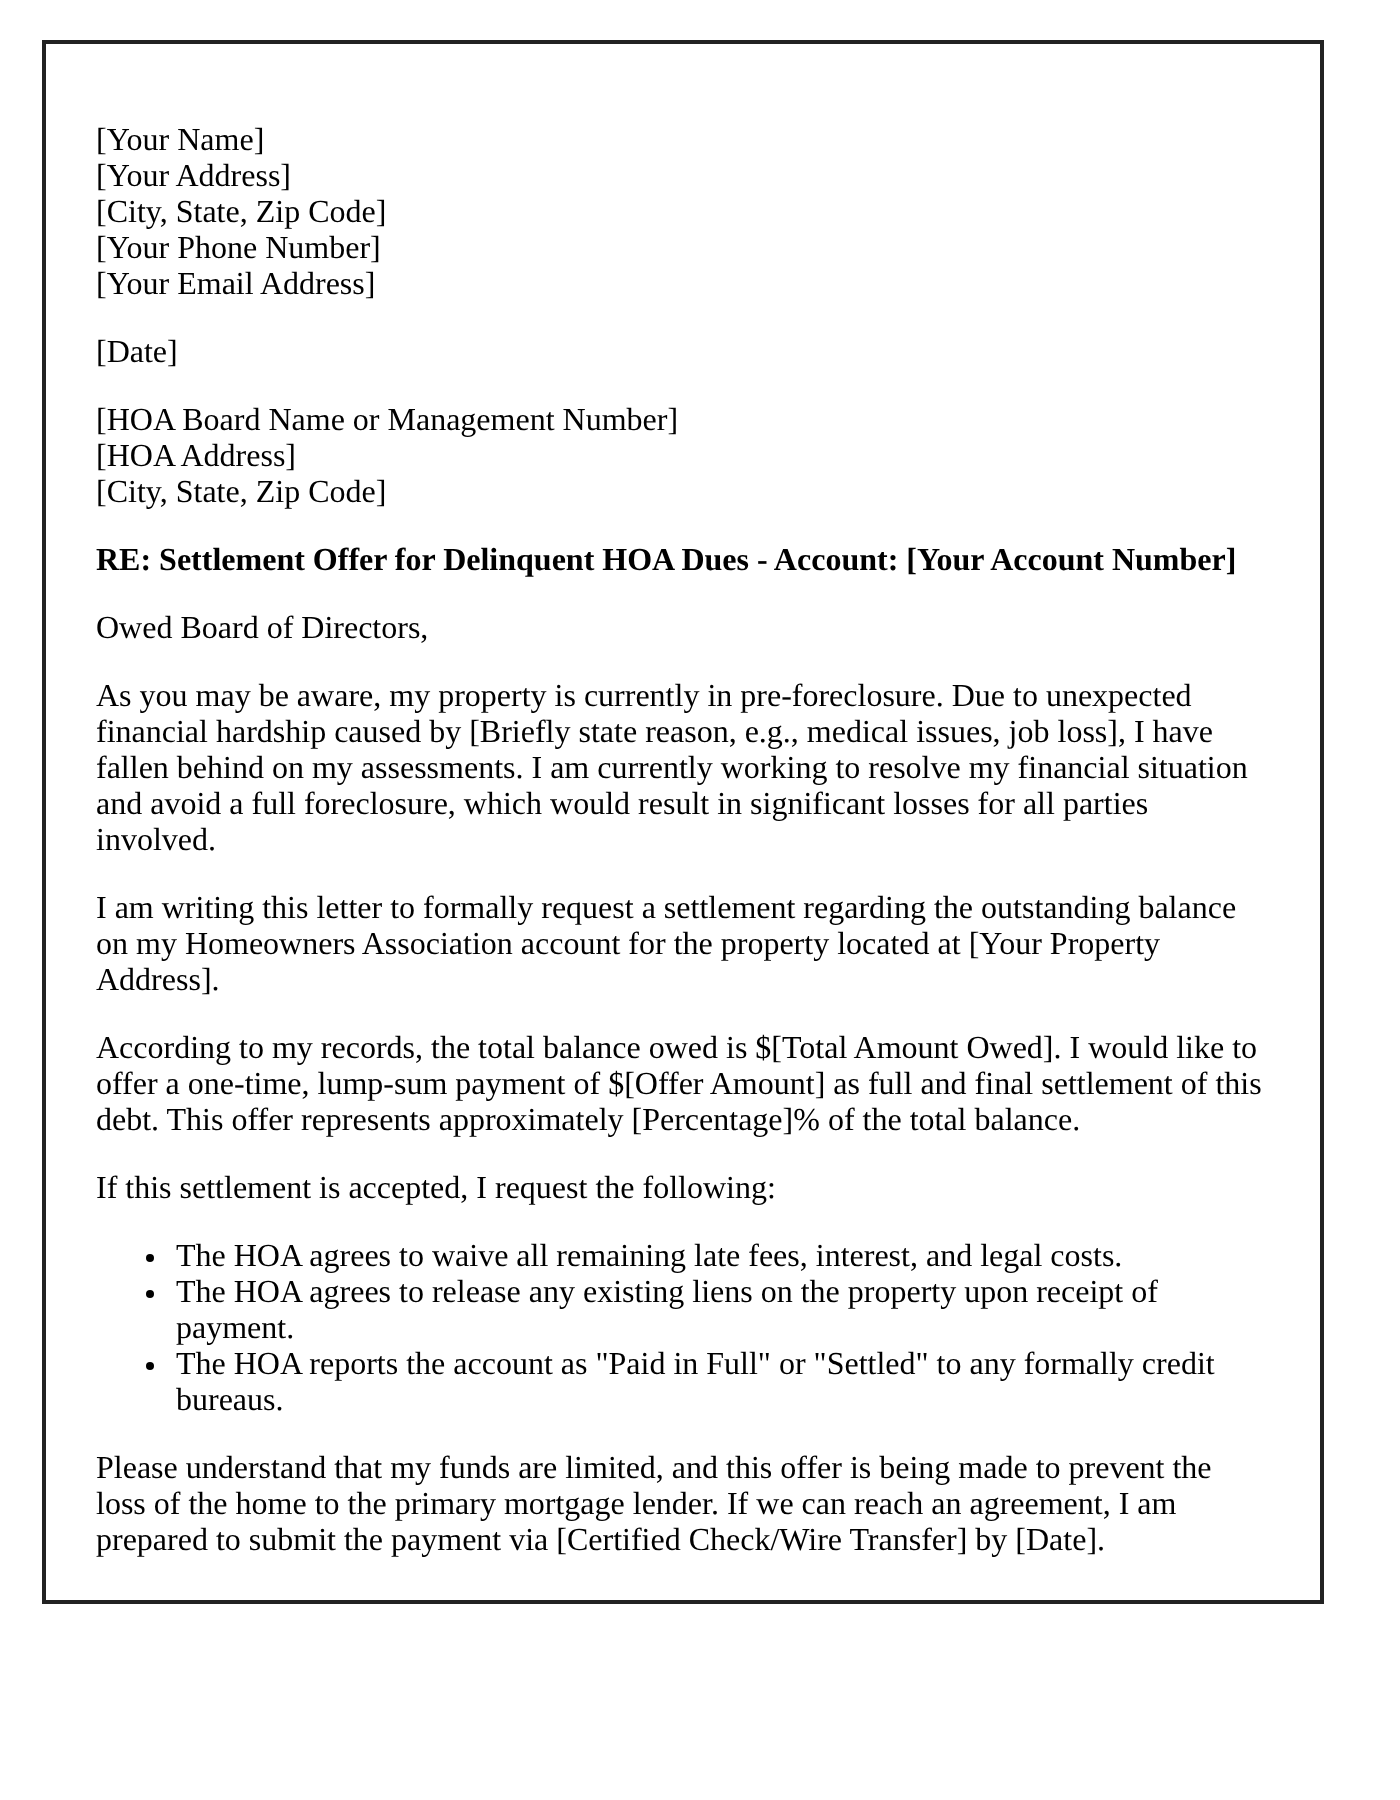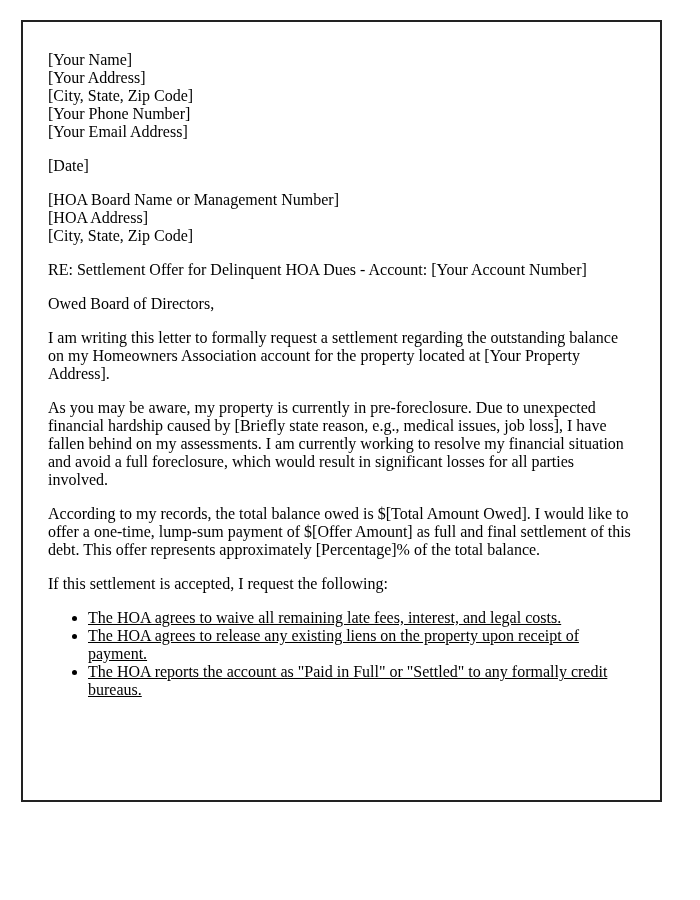--- a/index.html
+++ b/index.html
@@ -17,7 +17,7 @@
     height: 782px;
     box-sizing: border-box;
     border: 2px solid #222222;
-    padding: 29px 25px 0 25px;
+    padding: 40px 25px 0 25px;
     overflow: hidden;
     background: #ffffff;
     color: #000000;

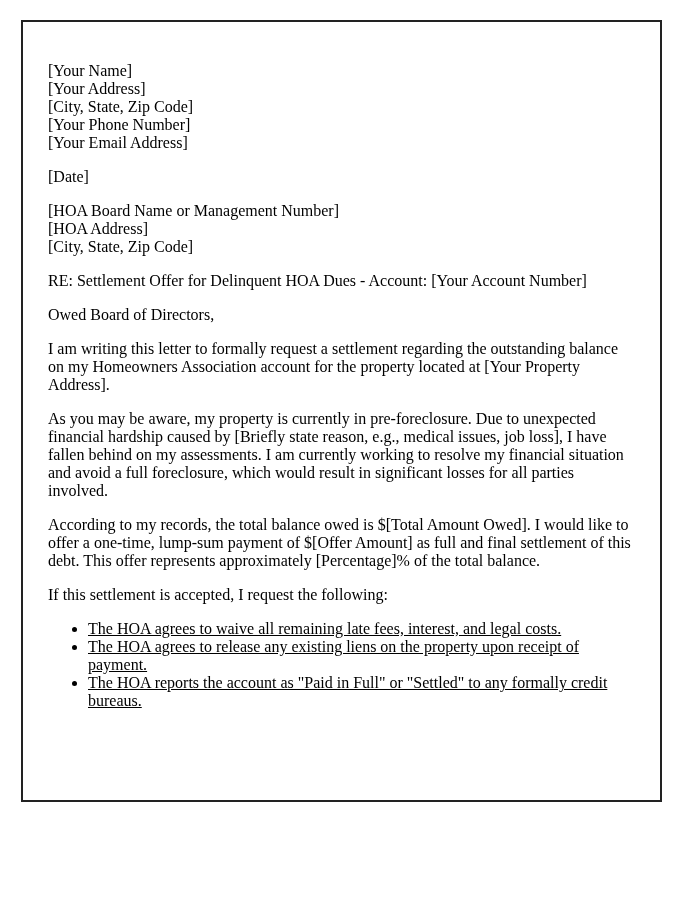--- a/index.html
+++ b/index.html
@@ -33,7 +33,7 @@
     margin-top: 0;
   }
   .subject {
-    font-weight: normal;
+    font-weight: bold;
   }
   .letter-page ul {
     margin: 16px 0;

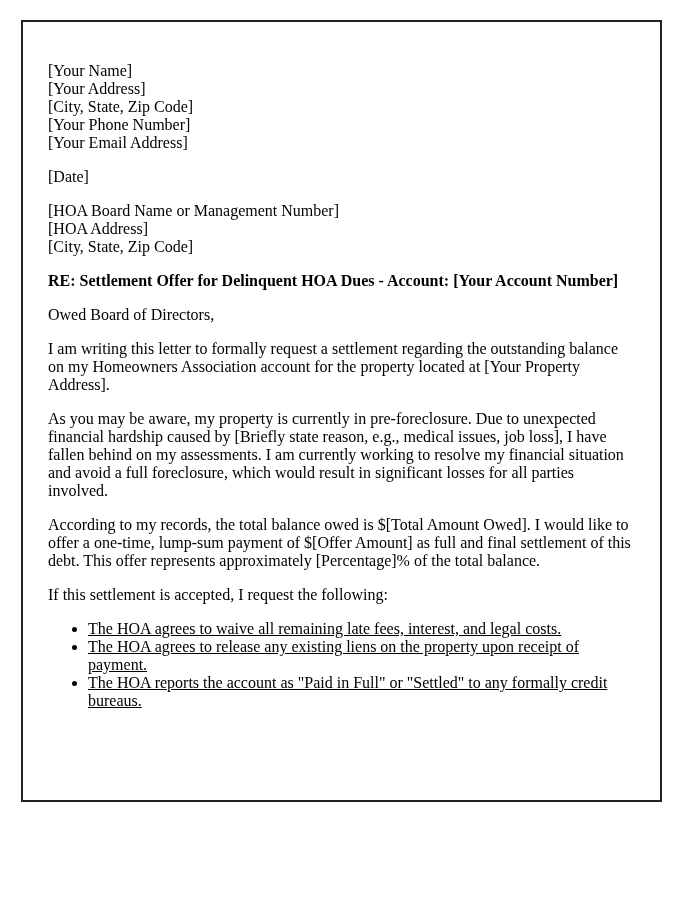--- a/index.html
+++ b/index.html
@@ -60,14 +60,14 @@
 [City, State, Zip Code]</p>
   <p class="subject">RE: Settlement Offer for Delinquent HOA Dues - Account: [Your Account Number]</p>
   <p>Owed Board of Directors,</p>
-  <p>I am writing this letter to formally request a settlement regarding the outstanding balance
-on my Homeowners Association account for the property located at [Your Property
-Address].</p>
   <p>As you may be aware, my property is currently in pre-foreclosure. Due to unexpected
 financial hardship caused by [Briefly state reason, e.g., medical issues, job loss], I have
 fallen behind on my assessments. I am currently working to resolve my financial situation
 and avoid a full foreclosure, which would result in significant losses for all parties
 involved.</p>
+  <p>I am writing this letter to formally request a settlement regarding the outstanding balance
+on my Homeowners Association account for the property located at [Your Property
+Address].</p>
   <p>According to my records, the total balance owed is $[Total Amount Owed]. I would like to
 offer a one-time, lump-sum payment of $[Offer Amount] as full and final settlement of this
 debt. This offer represents approximately [Percentage]% of the total balance.</p>

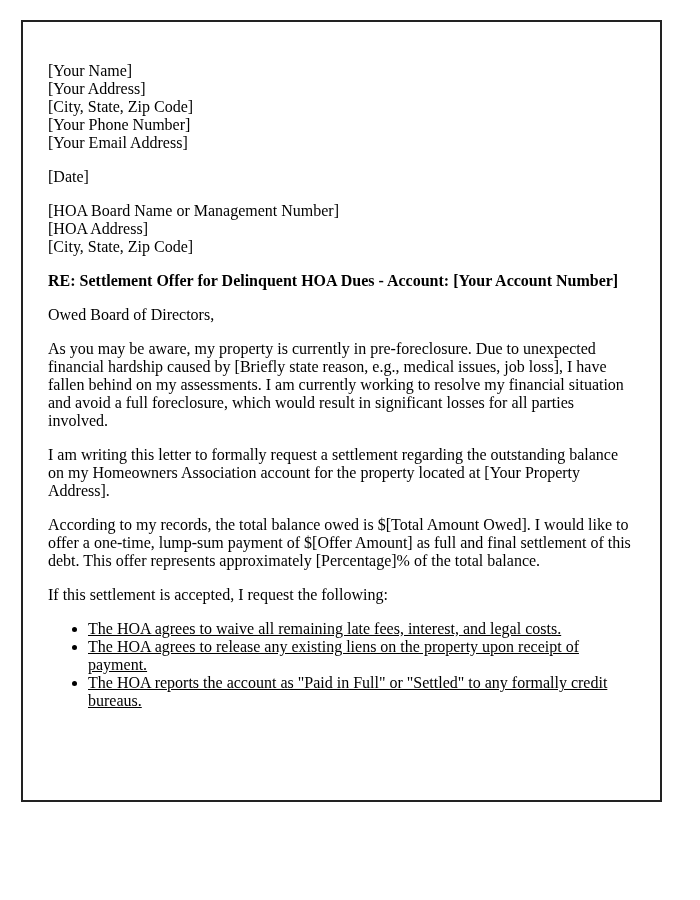--- a/index.html
+++ b/index.html
@@ -39,7 +39,6 @@
     margin: 16px 0;
     padding-left: 40px;
     list-style-type: disc;
-    text-decoration: underline;
   }
   .letter-page li {
     white-space: pre;

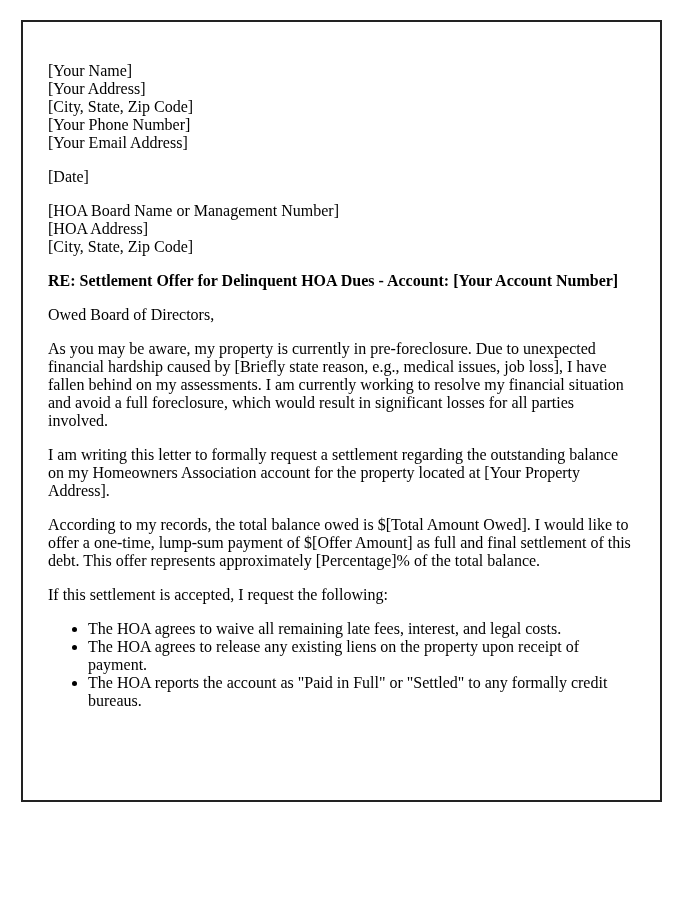--- a/index.html
+++ b/index.html
@@ -78,6 +78,9 @@
     <li>The HOA reports the account as "Paid in Full" or "Settled" to any formally credit
 bureaus.</li>
   </ul>
+  <p>Please understand that my funds are limited, and this offer is being made to prevent the
+loss of the home to the primary mortgage lender. If we can reach an agreement, I am
+prepared to submit the payment via [Certified Check/Wire Transfer] by [Date].</p>
 </div>
 
 </body></html>

